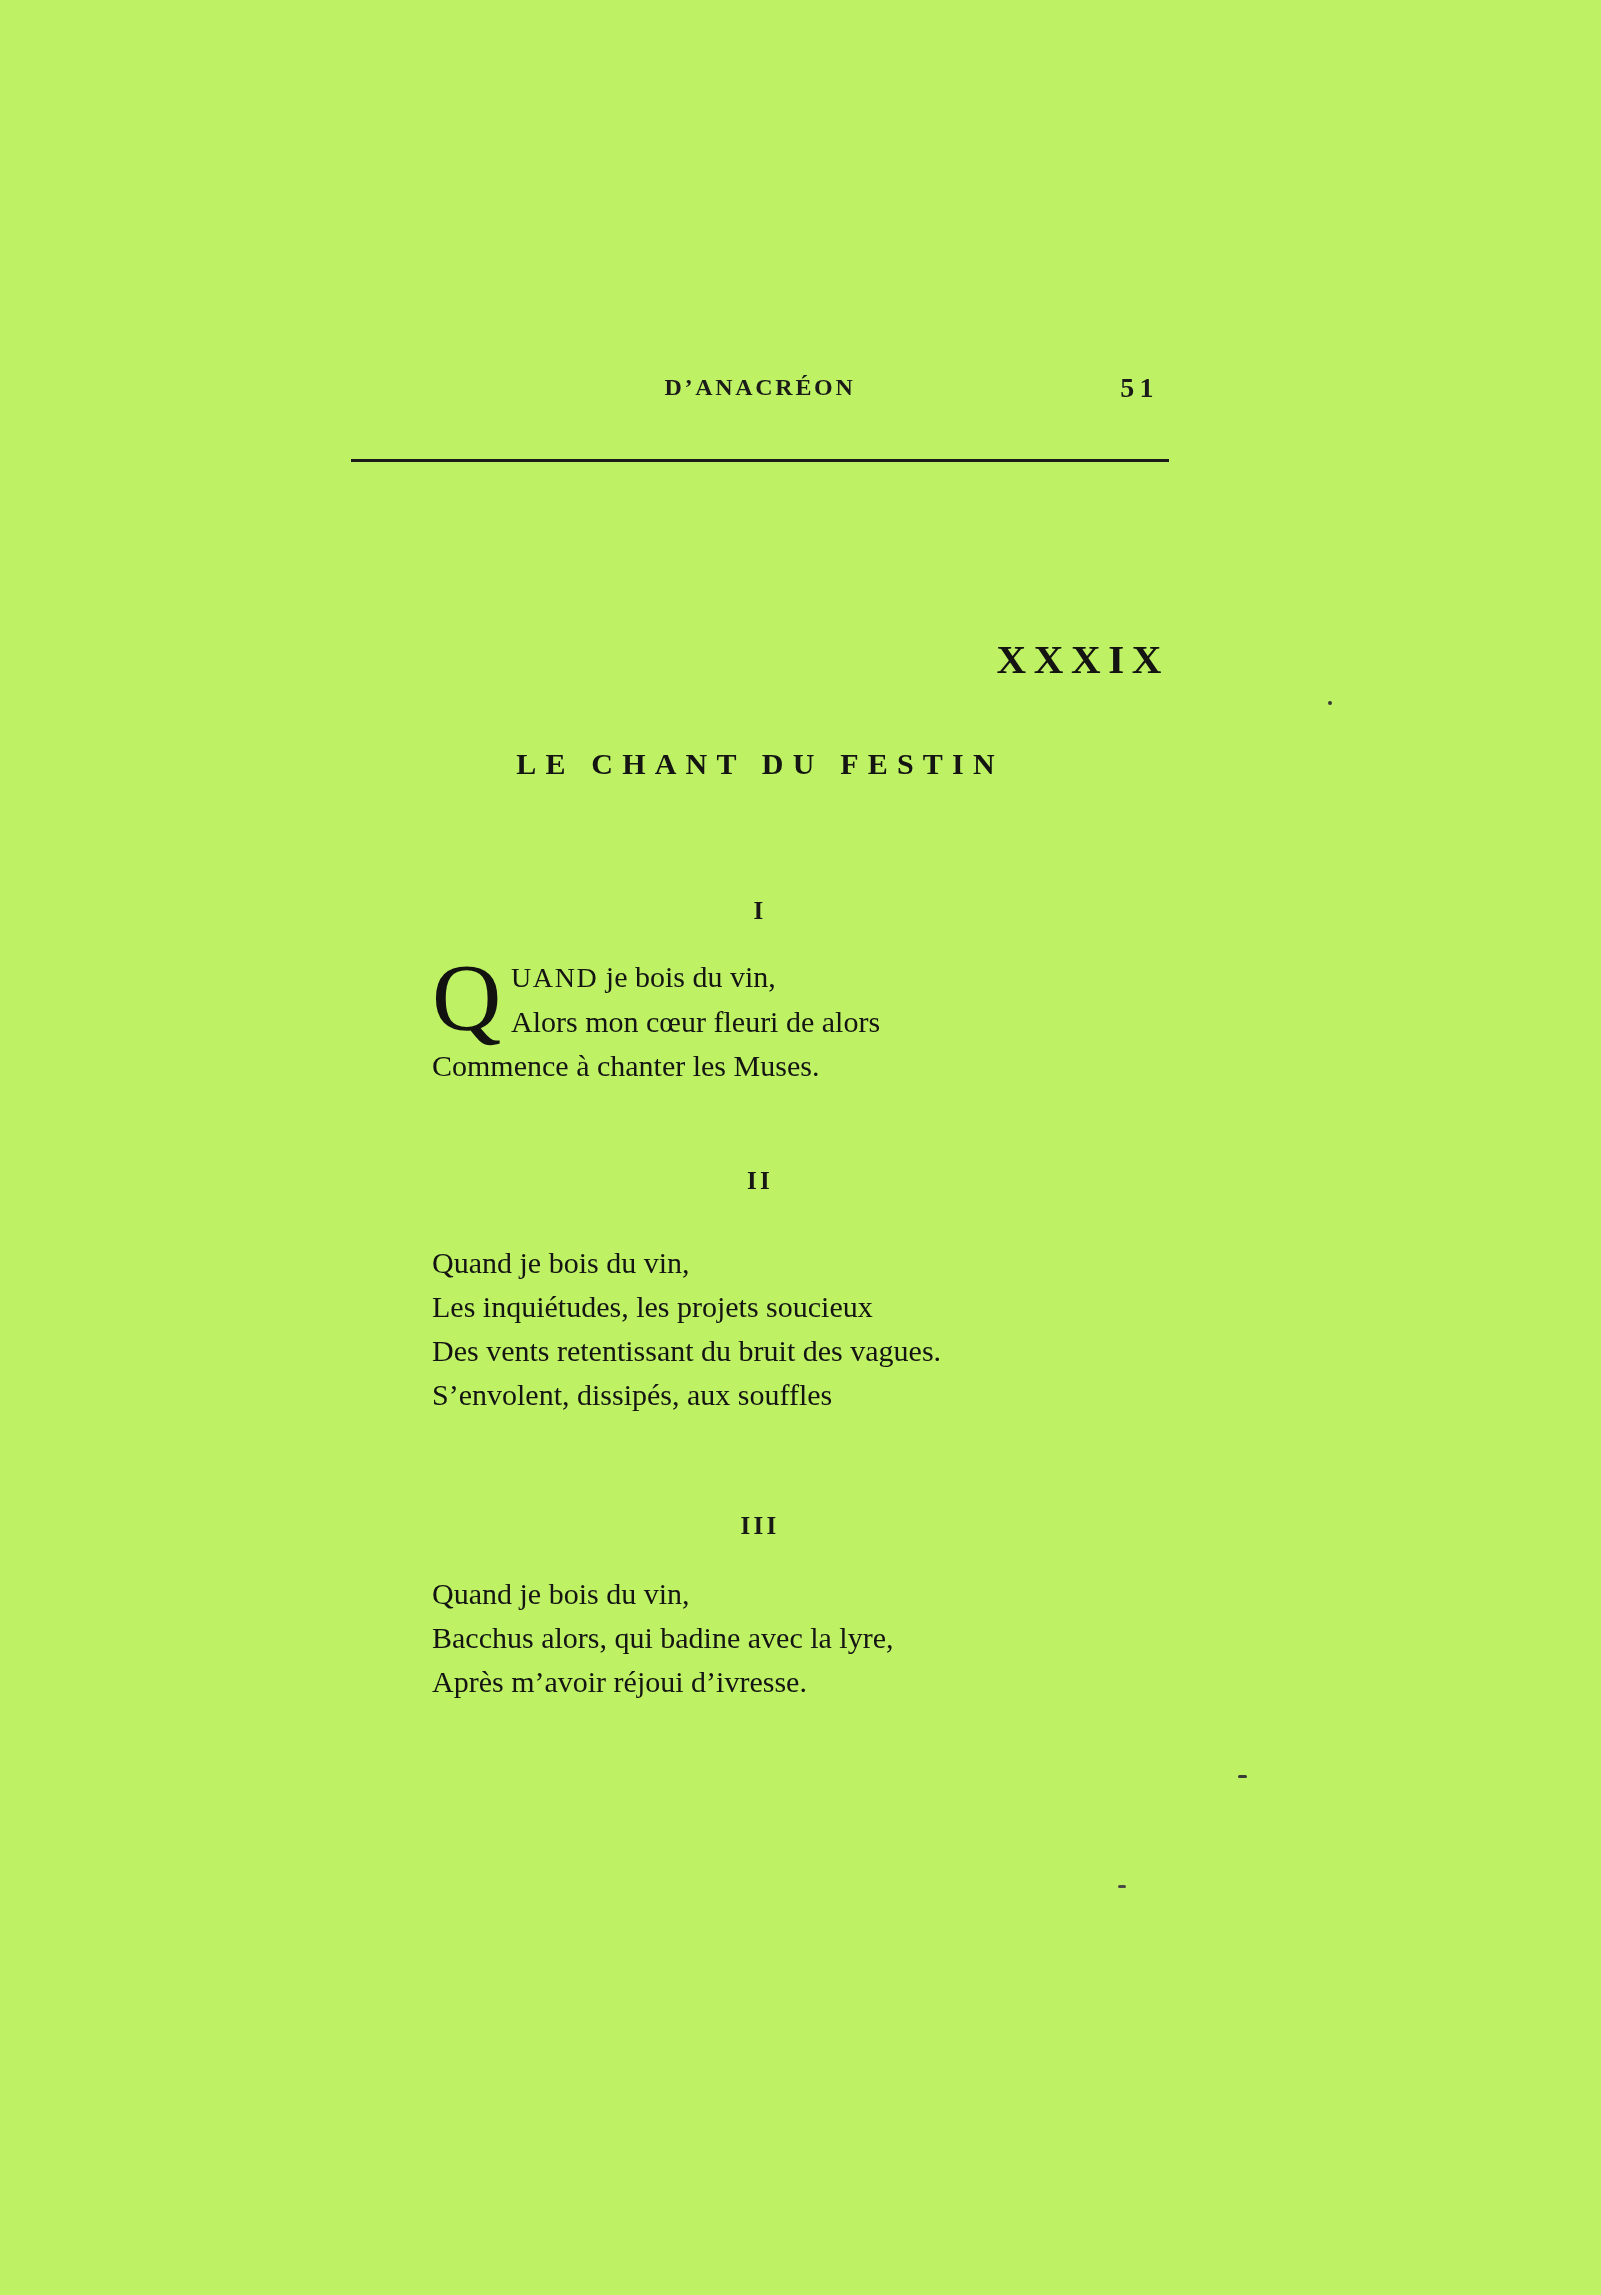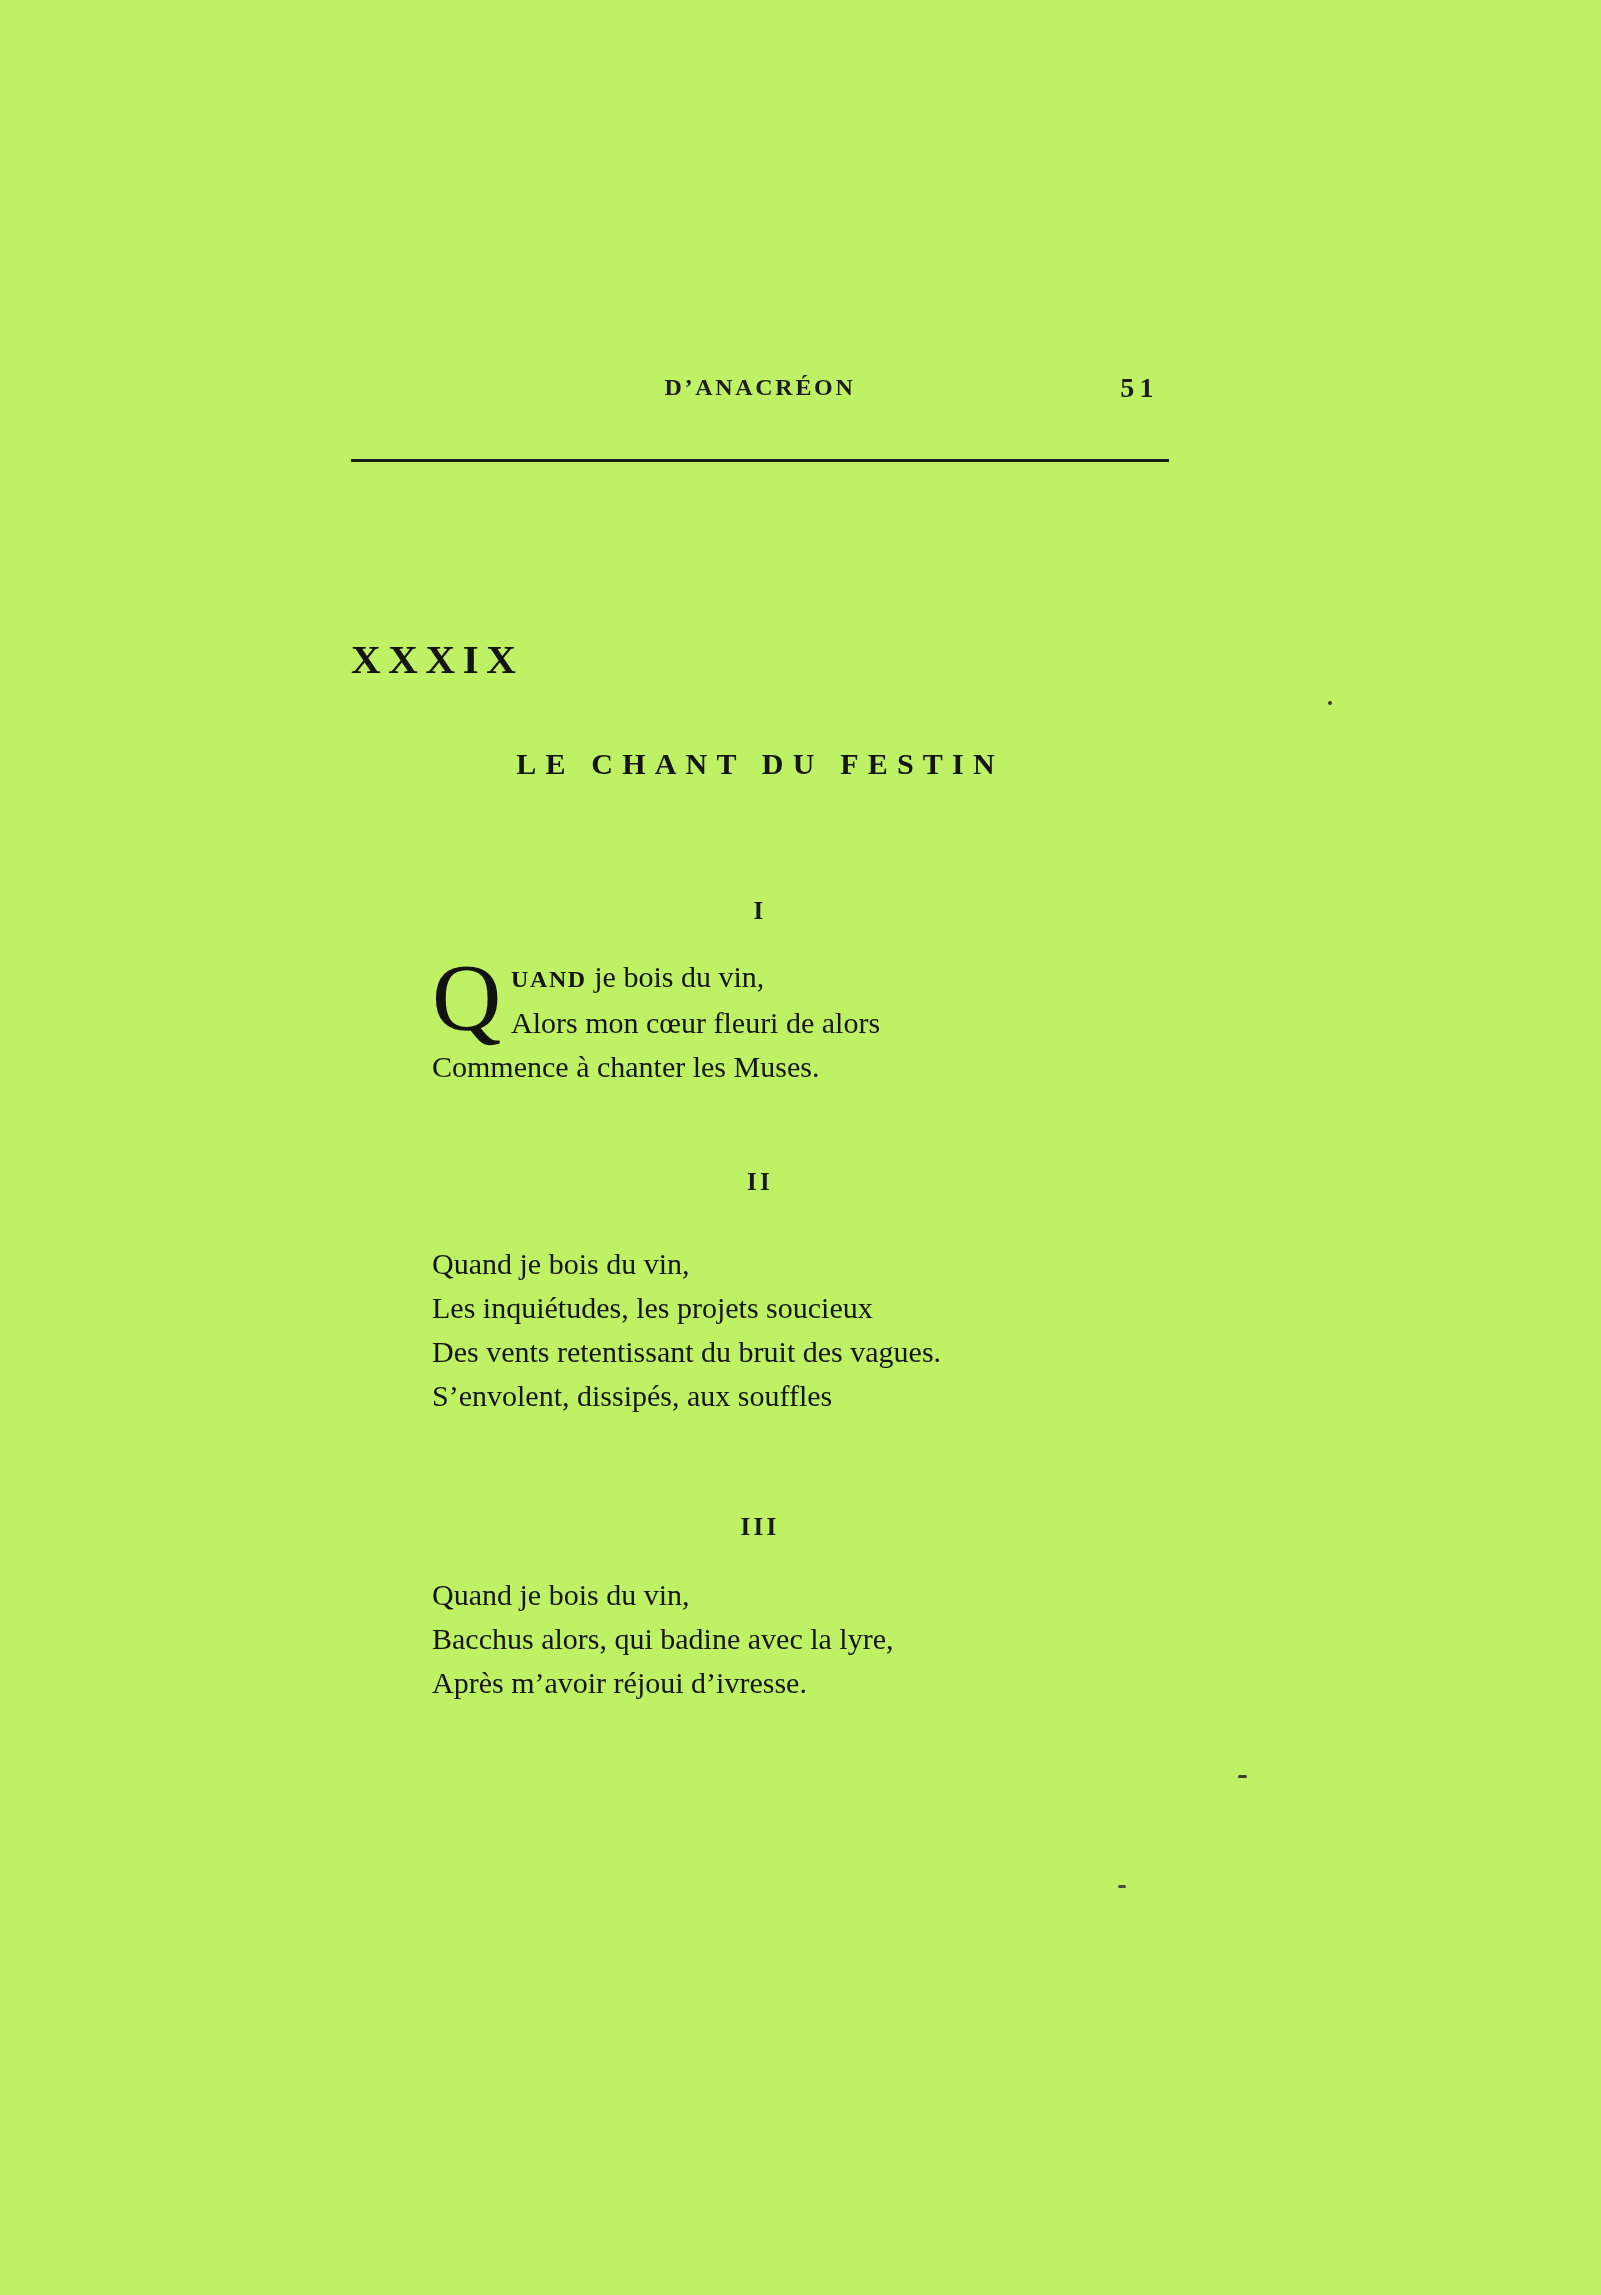--- a/index.html
+++ b/index.html
@@ -62,7 +62,7 @@
   
   .chapter-number {
     margin-top: 173px;
-    text-align: left;
+    text-align: right;
     font-size: 41px;
     font-weight: 600;
     letter-spacing: 7.6px;

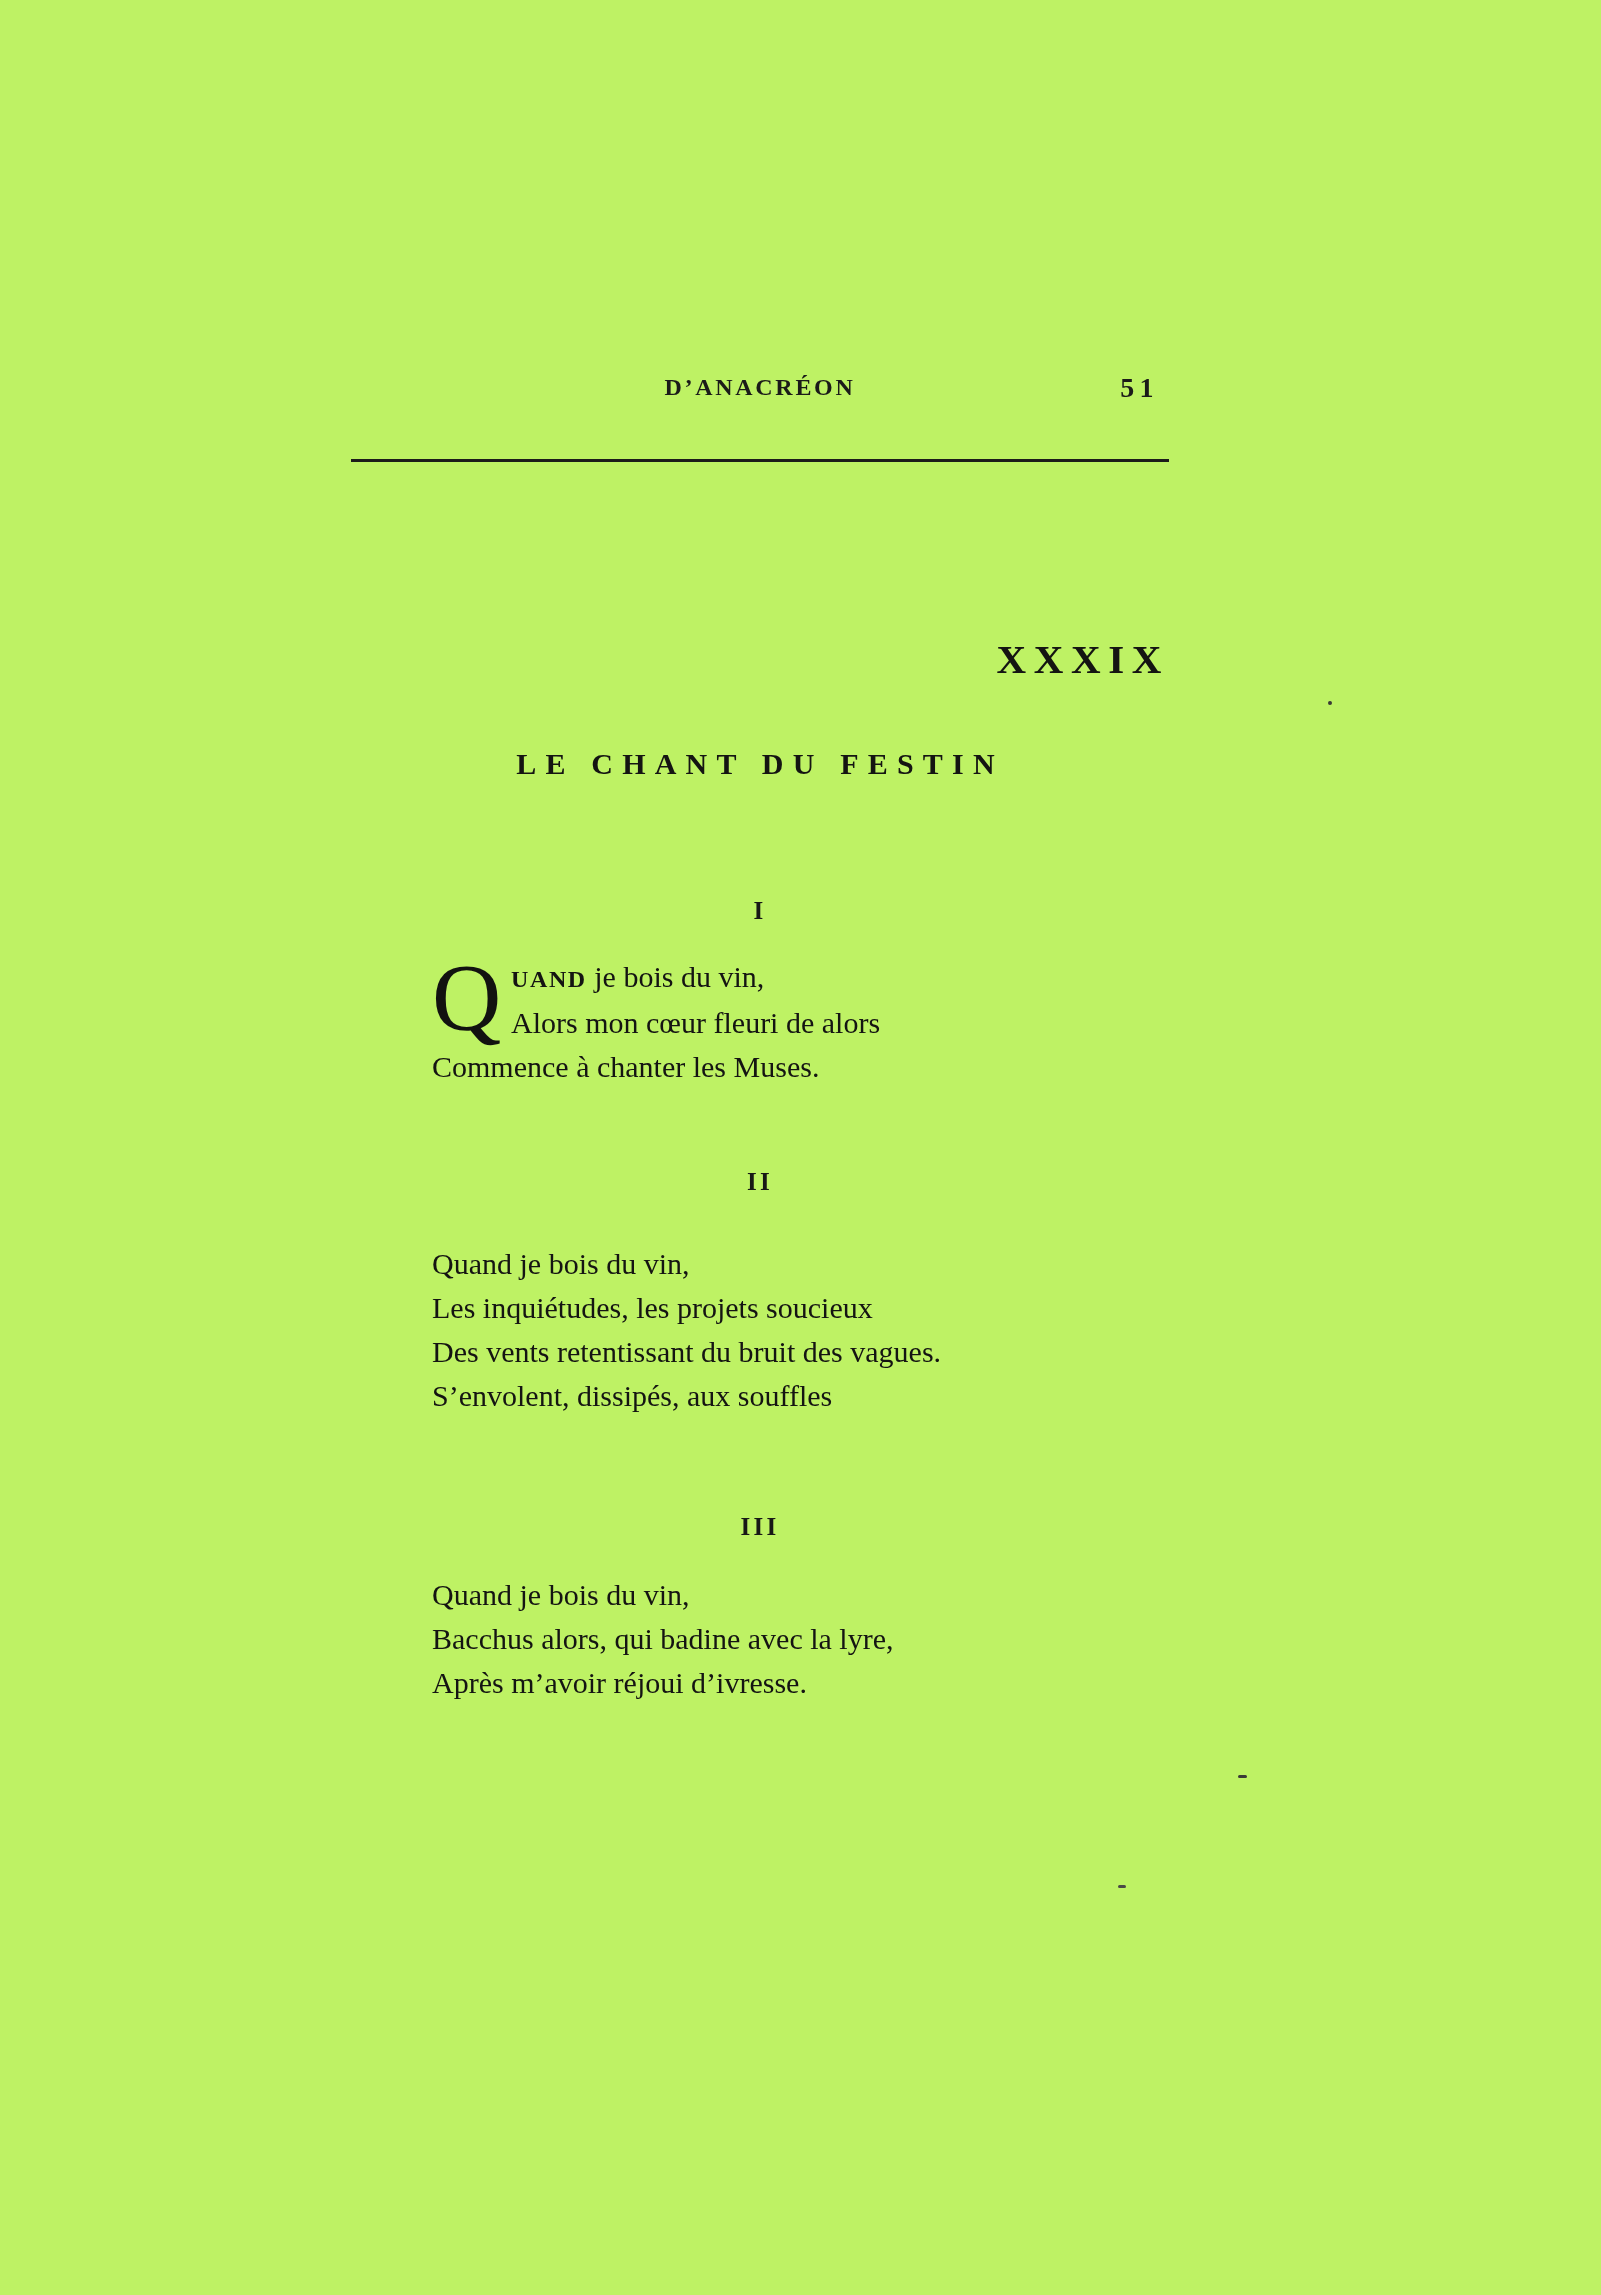--- a/index.html
+++ b/index.html
@@ -110,9 +110,9 @@
     color: #121210;
   }
   .smallcaps {
-    font-size: 24px;
+    font-size: 28px;
     letter-spacing: 1.6px;
-    font-weight: 700;
+    font-weight: 400;
   }
 
   

